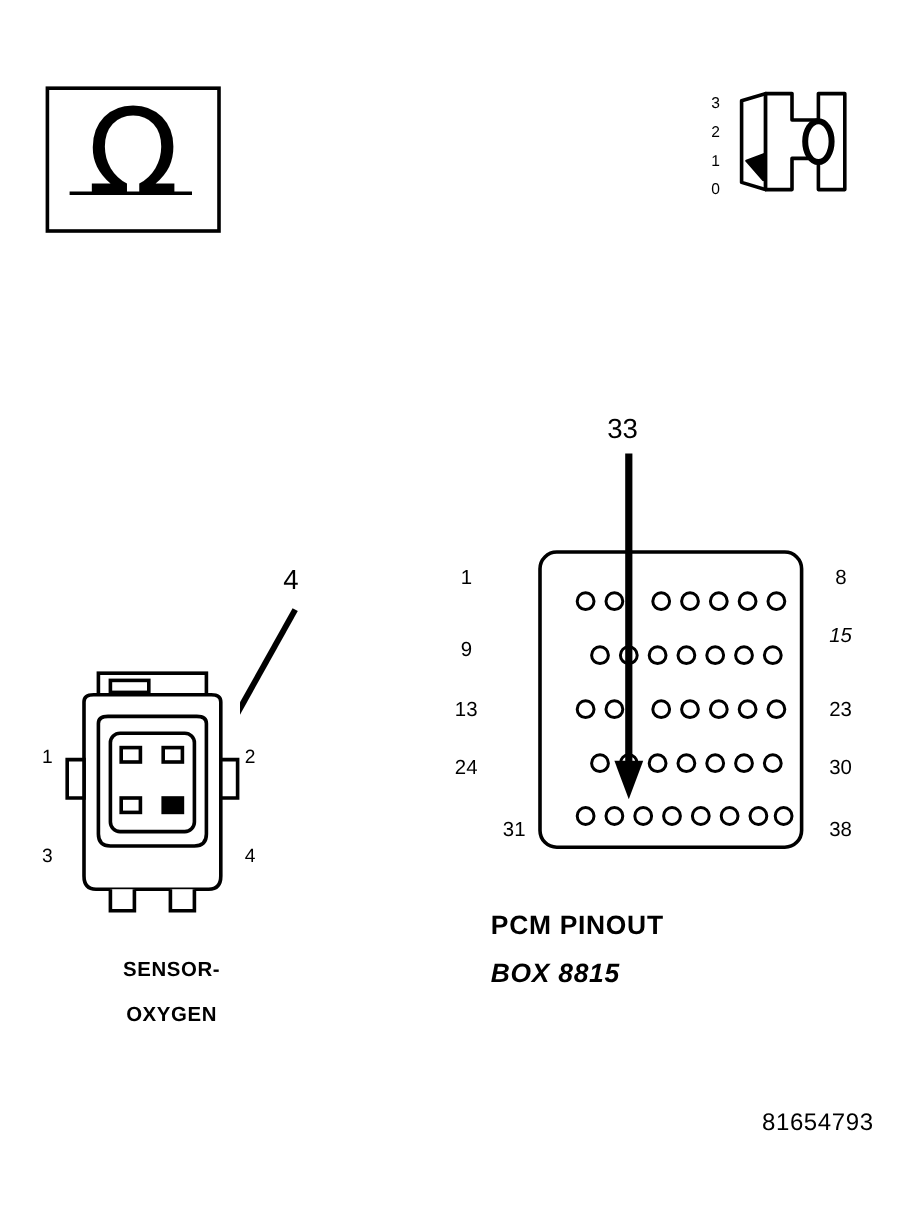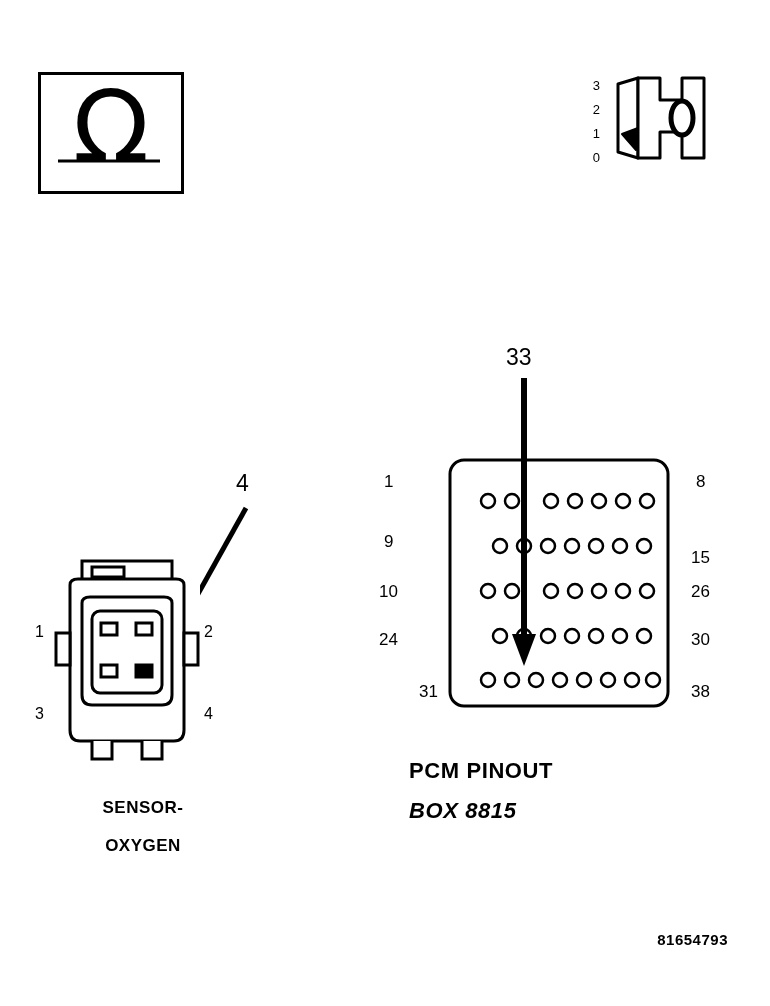--- a/index.html
+++ b/index.html
@@ -226,7 +226,7 @@
     <div class="abs pcm-row-num" style="left:9px;  top:342px;margin-left:40px;">31</div>
 
     <div class="abs pcm-row-num" style="left:326px; top:132px;">8</div>
-    <div class="abs pcm-row-num" style="left:321px; top:208px;">15</div>
+    <div class="abs pcm-row-num" style="left:321px; top:180px;font-style:italic;">15</div>
     <div class="abs pcm-row-num" style="left:321px; top:242px;">26</div>
     <div class="abs pcm-row-num" style="left:321px; top:290px;">30</div>
     <div class="abs pcm-row-num" style="left:321px; top:342px;">38</div>

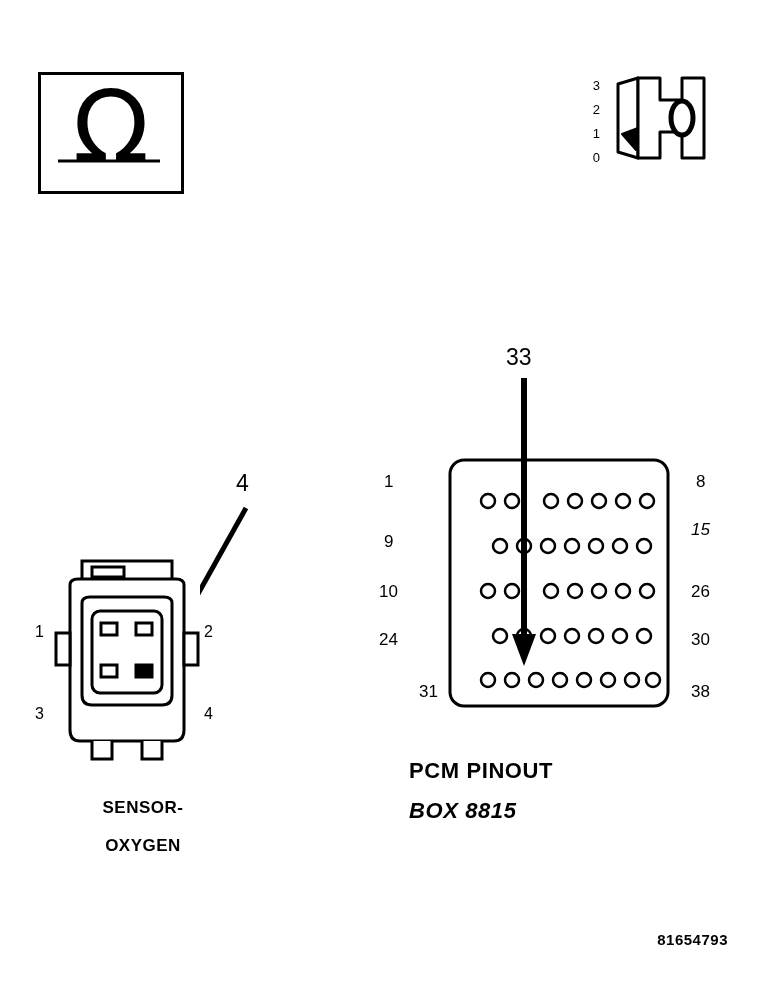--- a/index.html
+++ b/index.html
@@ -221,7 +221,7 @@
 
     <div class="abs pcm-row-num" style="left:14px; top:132px;">1</div>
     <div class="abs pcm-row-num" style="left:14px; top:192px;">9</div>
-    <div class="abs pcm-row-num" style="left:9px;  top:242px;">10</div>
+    <div class="abs pcm-row-num" style="left:9px;  top:242px;">13</div>
     <div class="abs pcm-row-num" style="left:9px;  top:290px;">24</div>
     <div class="abs pcm-row-num" style="left:9px;  top:342px;margin-left:40px;">31</div>
 

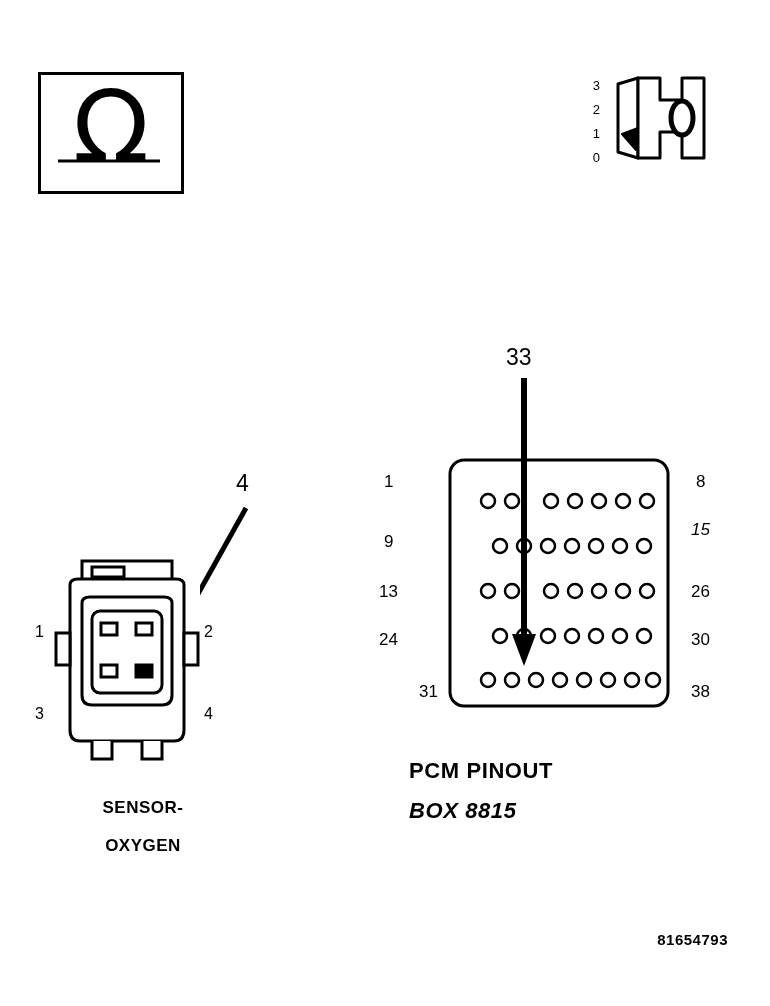--- a/index.html
+++ b/index.html
@@ -227,7 +227,7 @@
 
     <div class="abs pcm-row-num" style="left:326px; top:132px;">8</div>
     <div class="abs pcm-row-num" style="left:321px; top:180px;font-style:italic;">15</div>
-    <div class="abs pcm-row-num" style="left:321px; top:242px;">26</div>
+    <div class="abs pcm-row-num" style="left:321px; top:242px;">23</div>
     <div class="abs pcm-row-num" style="left:321px; top:290px;">30</div>
     <div class="abs pcm-row-num" style="left:321px; top:342px;">38</div>
 

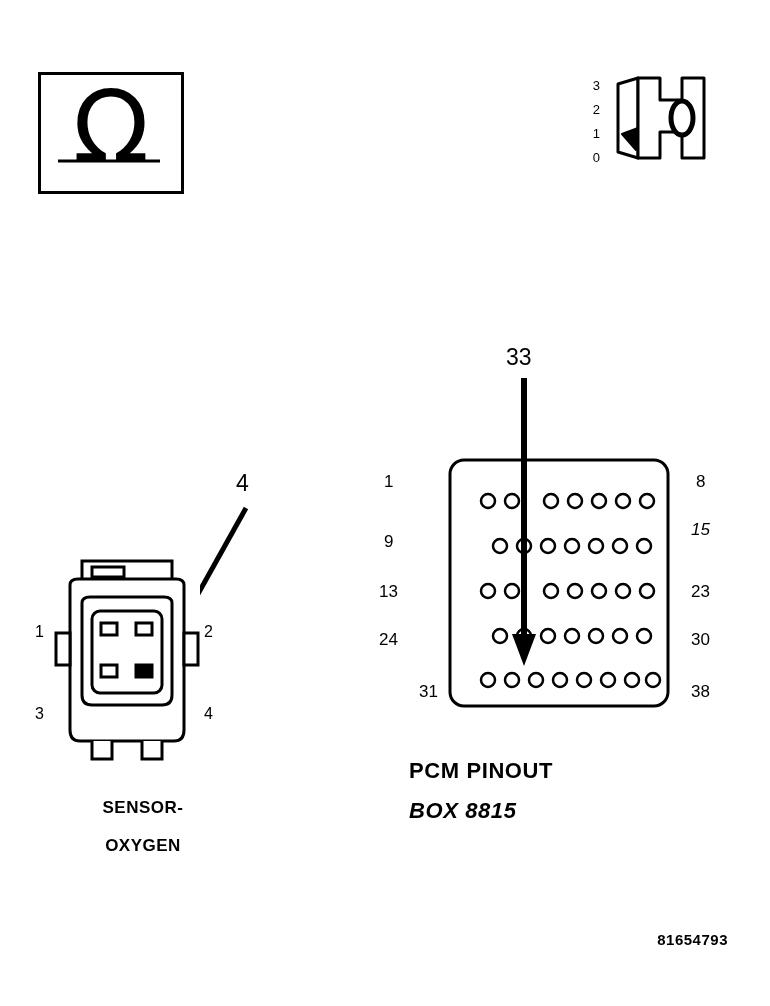--- a/index.html
+++ b/index.html
@@ -98,8 +98,8 @@
   #figure-id {
     right: 42px; bottom: 58px;
     font-family: "Liberation Sans", sans-serif;
-    font-size: 15px;
-    font-weight: bold;
+    font-size: 20px;
+    font-weight: normal;
     letter-spacing: 0.5px;
   }
 </style>

